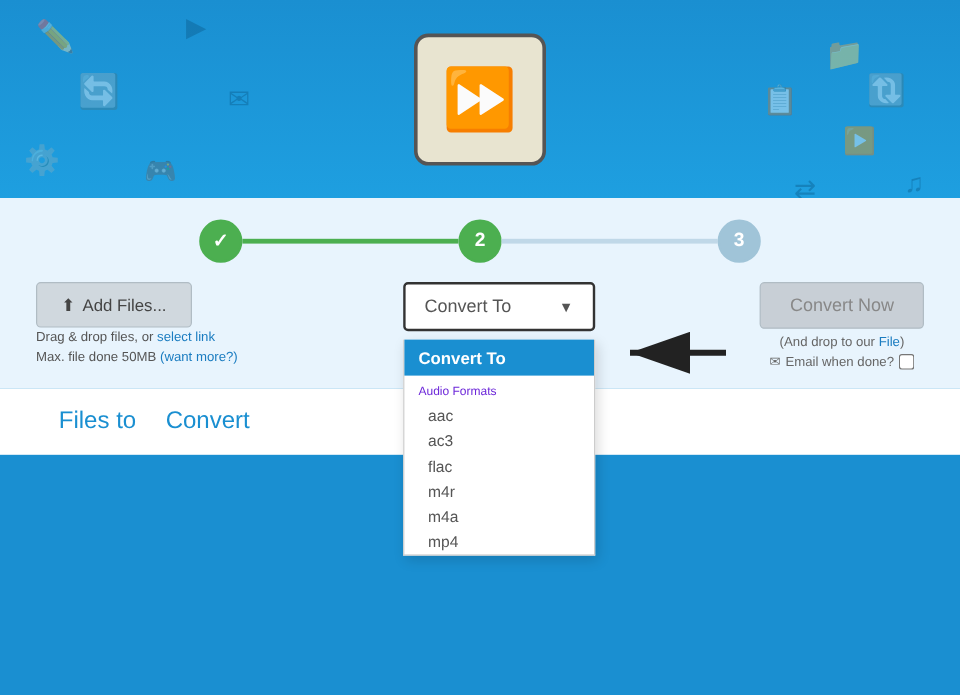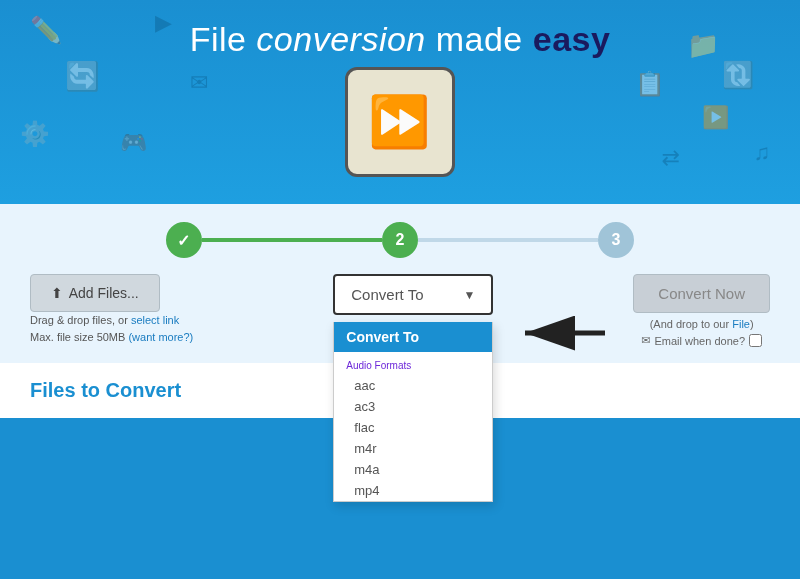--- a/index.html
+++ b/index.html
@@ -295,9 +295,6 @@
     <span class="bg-icon" style="top:145px; right:120px; font-size:22px;">⇄</span>
   </div>
 
-  <h1 class="hero-title">
-    <span>File </span><span class="conversion">conversion</span><span> made </span><span class="easy">easy</span>
-  </h1>
 
   <div class="center-logo">
     <div class="logo-box">

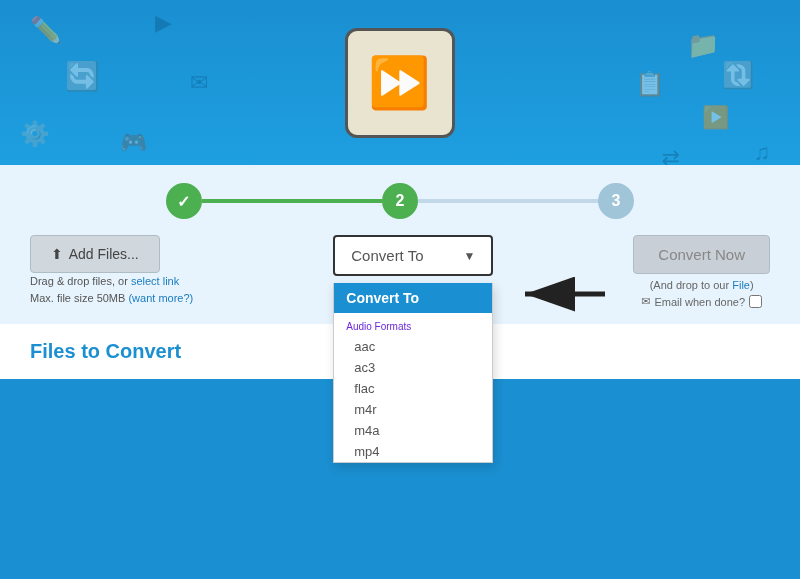--- a/index.html
+++ b/index.html
@@ -326,7 +326,7 @@
       </button>
       <div class="add-files-hint">
         <span>Drag &amp; drop files, or</span> <a href="#">select link</a><br>
-        <span>Max. file size 50MB</span> <a href="#">(want more?)</a>
+        <span>Max. file done 50MB</span> <a href="#">(want more?)</a>
       </div>
     </div>
 

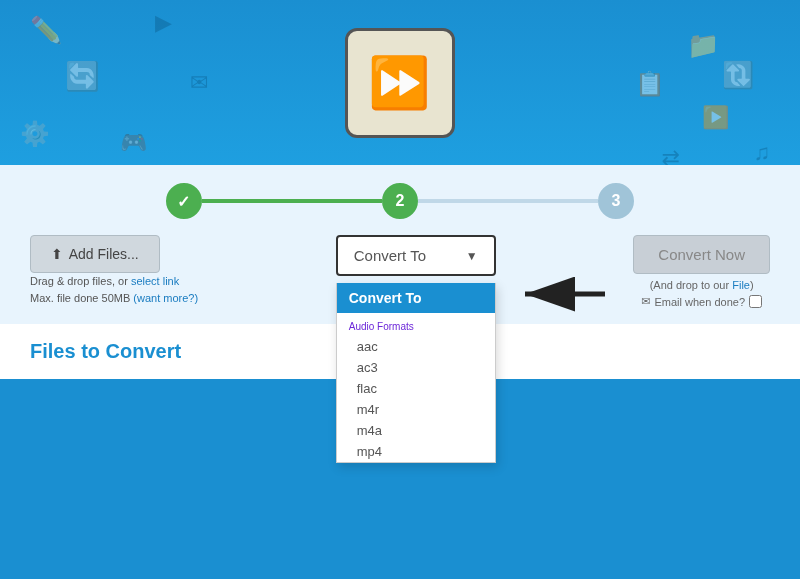--- a/index.html
+++ b/index.html
@@ -260,7 +260,8 @@
       color: #1a8fd1;
     }
     .files-title span {
-      font-weight: bold;
+      font-weight: normal;
+      margin-left: 19px;
     }
   </style>
 </head>

